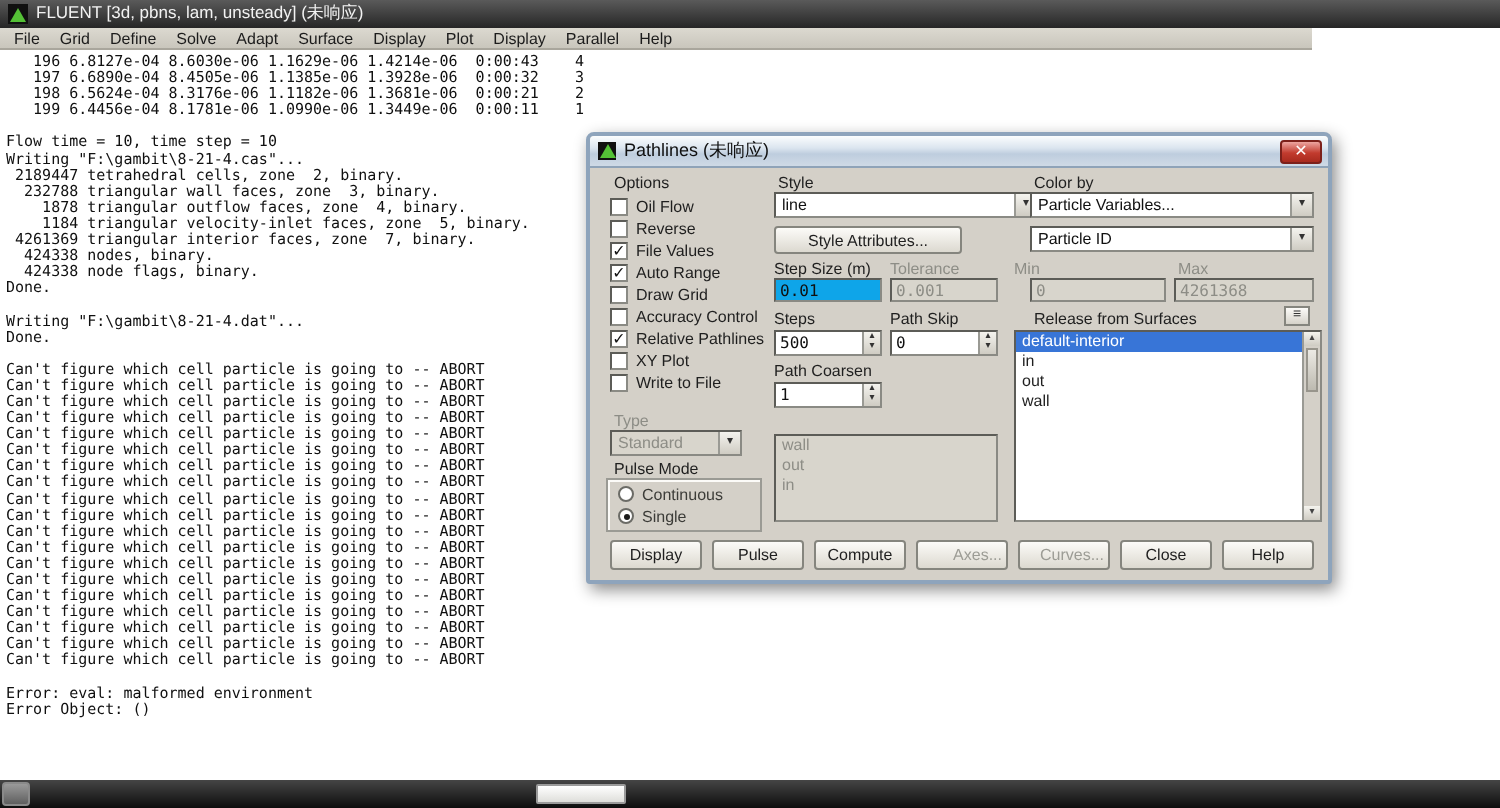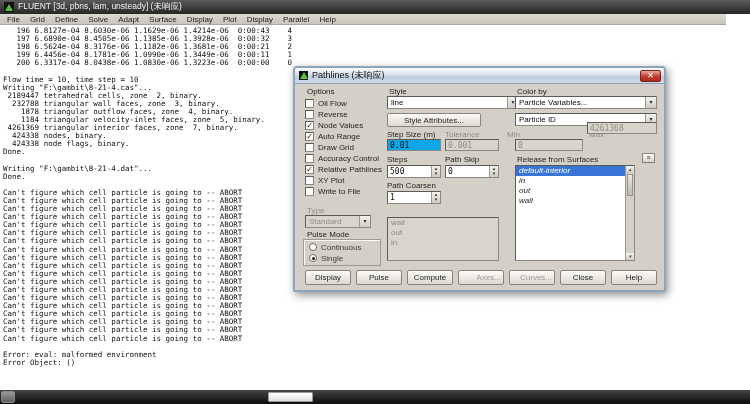--- a/index.html
+++ b/index.html
@@ -17,7 +17,7 @@
     border-bottom:7px solid #54c136; }
   .fluent-icon.small { width:9px; height:9px; }
 
-  .menubar { position:absolute; left:0; top:14px; width:726px; height:11px;
+  .menubar { position:absolute; left:0; top:14px; width:656px; height:11px;
     background:linear-gradient(#dcd9d0,#c9c6bc); border-bottom:1px solid #a9a69c;
     display:flex; align-items:center; padding-left:2px; }
   .menu-item { font-size:8px; color:#1c1c1c; padding:0 5px; line-height:11px; }

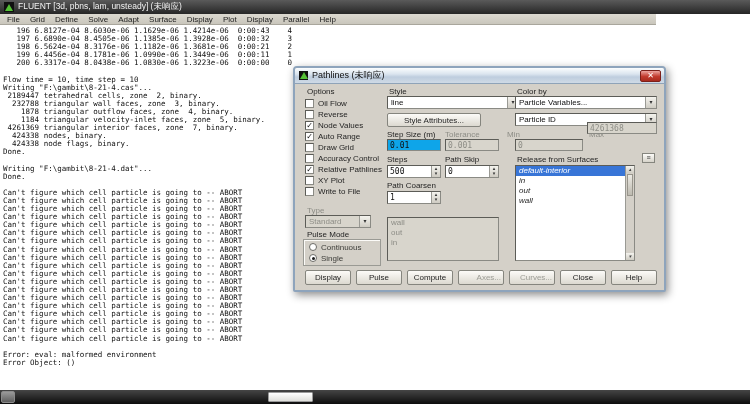--- a/index.html
+++ b/index.html
@@ -144,7 +144,6 @@
     <div class="cline">   197 6.6890e-04 8.4505e-06 1.1385e-06 1.3928e-06  0:00:32    3</div>
     <div class="cline">   198 6.5624e-04 8.3176e-06 1.1182e-06 1.3681e-06  0:00:21    2</div>
     <div class="cline">   199 6.4456e-04 8.1781e-06 1.0990e-06 1.3449e-06  0:00:11    1</div>
-    <div class="cline">   200 6.3317e-04 8.0438e-06 1.0830e-06 1.3223e-06  0:00:00    0</div>
     <div class="cline"></div>
     <div class="cline">Flow time = 10, time step = 10</div>
     <div class="cline">Writing "F:\gambit\8-21-4.cas"...</div>

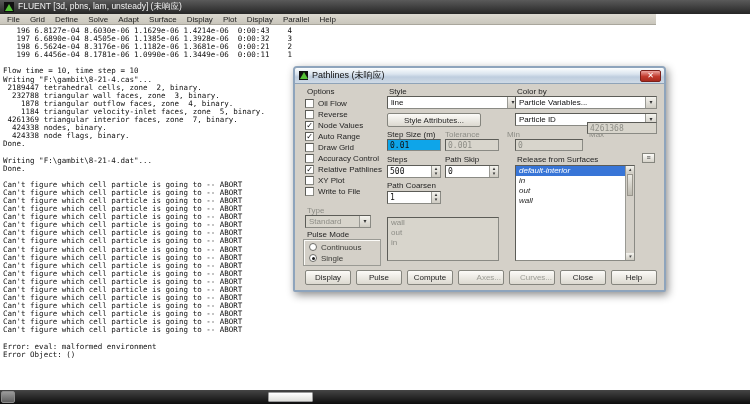--- a/index.html
+++ b/index.html
@@ -209,7 +209,7 @@
         </div>
         <div class="cb-row">
           <span class="cb checked">✓</span>
-          <span class="cb-label">Node Values</span>
+          <span class="cb-label">File Values</span>
         </div>
         <div class="cb-row">
           <span class="cb checked">✓</span>

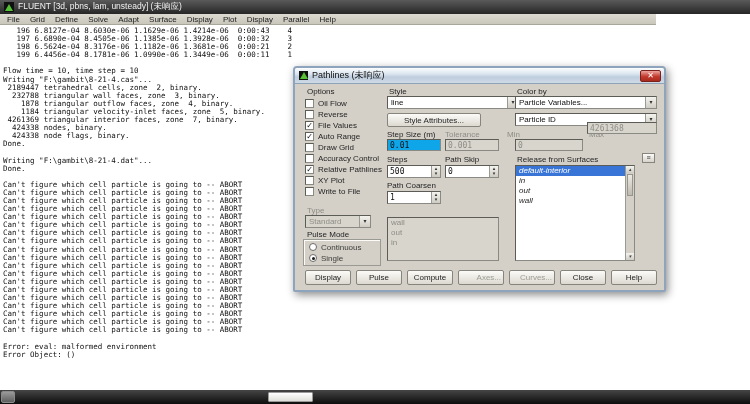--- a/index.html
+++ b/index.html
@@ -315,7 +315,7 @@
     <span class="lbl disabled" style="left:212px; top:46px;">Min</span>
     <span class="lbl disabled" style="left:294px; top:46px;">Max</span>
     <input class="field disabled" style="left: 220px; top: 55px; width: 68px;" value="0">
-    <input class="field disabled" style="left: 292px; top: 38px; width: 70px;" value="4261368">
+    <input class="field disabled" style="left: 292px; top: 55px; width: 70px;" value="4261368">
 
     <span class="lbl" style="left:222px; top:71px;">Release from Surfaces</span>
     <span class="mini-btn" style="left:347px; top:69px;">≡</span>

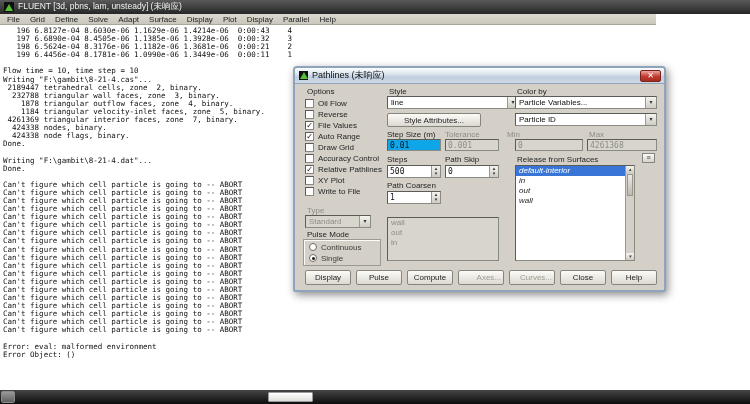--- a/index.html
+++ b/index.html
@@ -319,7 +319,7 @@
 
     <span class="lbl" style="left:222px; top:71px;">Release from Surfaces</span>
     <span class="mini-btn" style="left:347px; top:69px;">≡</span>
-    <div class="listbox-wrap scroll" style="left:220px; top:81px; width:120px; height:96px;font-style:italic;">
+    <div class="listbox-wrap scroll" style="left:212px; top:81px; width:154px; height:96px;">
       <div class="list-items" id="surfaces-list">
           <div class="list-item selected">default-interior</div>
           <div class="list-item">in</div>

